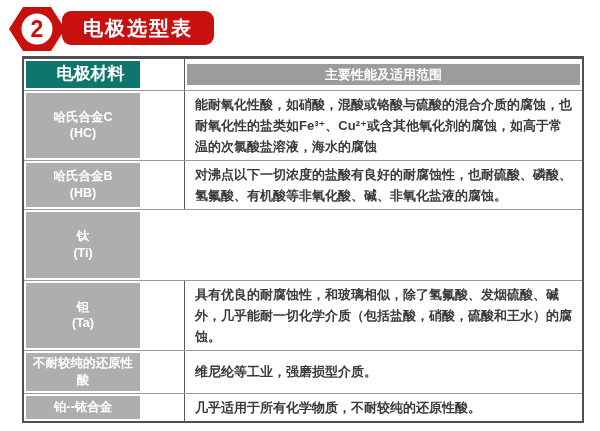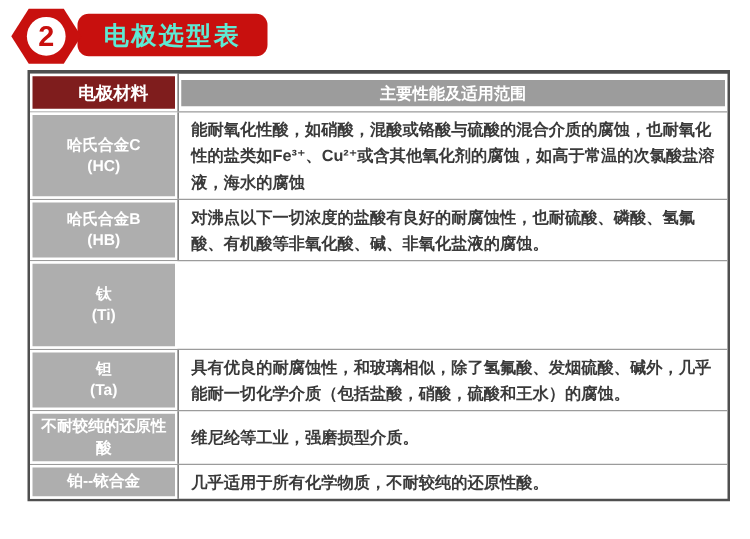--- a/index.html
+++ b/index.html
@@ -14,7 +14,7 @@
     position:absolute;left:62px;top:11px;width:152px;height:34px;
     background:#c8100e;border-radius:9px;
     display:flex;align-items:center;justify-content:center;
-    color:#5eead4;font-size:20px;font-weight:bold;letter-spacing:2px;
+    color:#ffffff;font-size:20px;font-weight:bold;letter-spacing:2px;
     z-index:1;
   }
   .badge{position:absolute;left:8px;top:4px;width:58px;height:50px;z-index:2;}

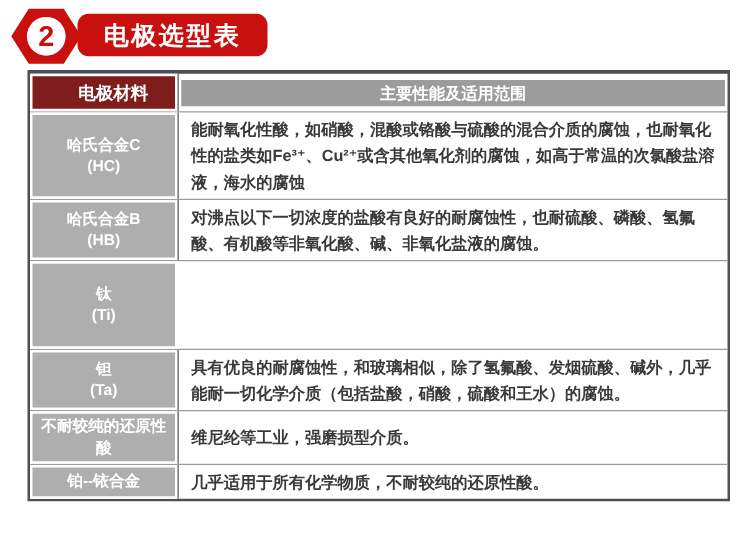--- a/index.html
+++ b/index.html
@@ -40,7 +40,7 @@
     text-align:left;
   }
   .row.hd .cl{padding:2px;}
-  .row.hd .cli{background:#7f1d1d;font-size:14px;padding-left:16px;}
+  .row.hd .cli{background:#0f766e;font-size:17px;padding-left:16px;}
   .row.hd .cr{padding:2px;border-left:1px solid #5a5a5a;}
   .cri-hd{
     background:#9c9c9c;color:#ffffff;font-weight:bold;flex:1;

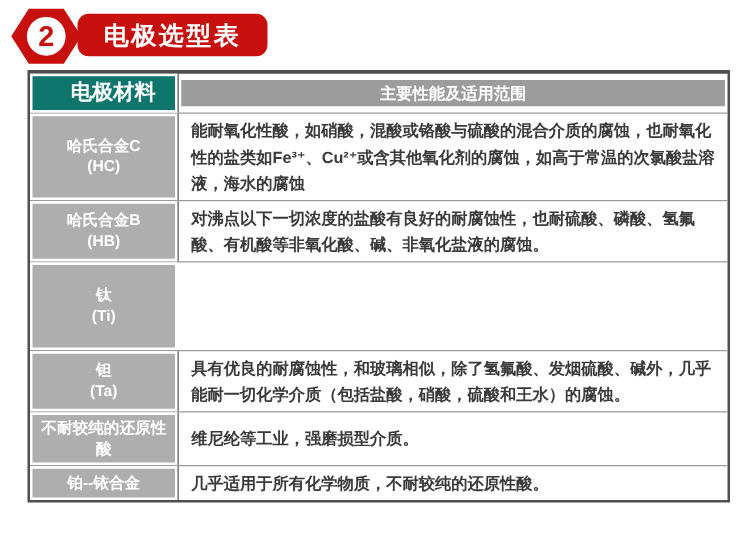--- a/index.html
+++ b/index.html
@@ -38,6 +38,7 @@
     padding:3px 8px 3px 10px;display:flex;align-items:center;
     font-size:13px;font-weight:bold;color:#3a3a3a;line-height:21px;
     text-align:left;
+    margin-left:42px;
   }
   .row.hd .cl{padding:2px;}
   .row.hd .cli{background:#0f766e;font-size:17px;padding-left:16px;}

